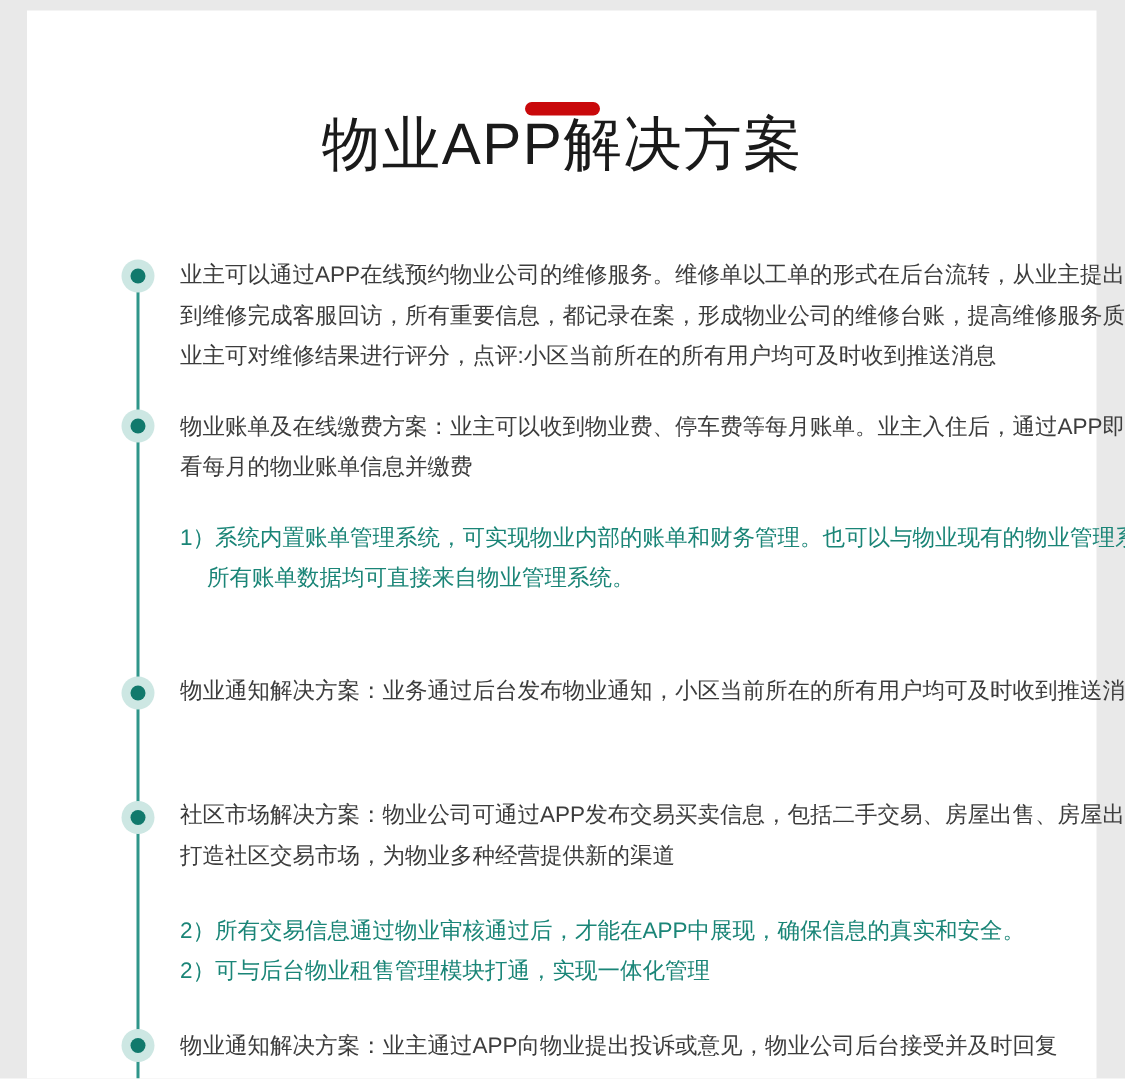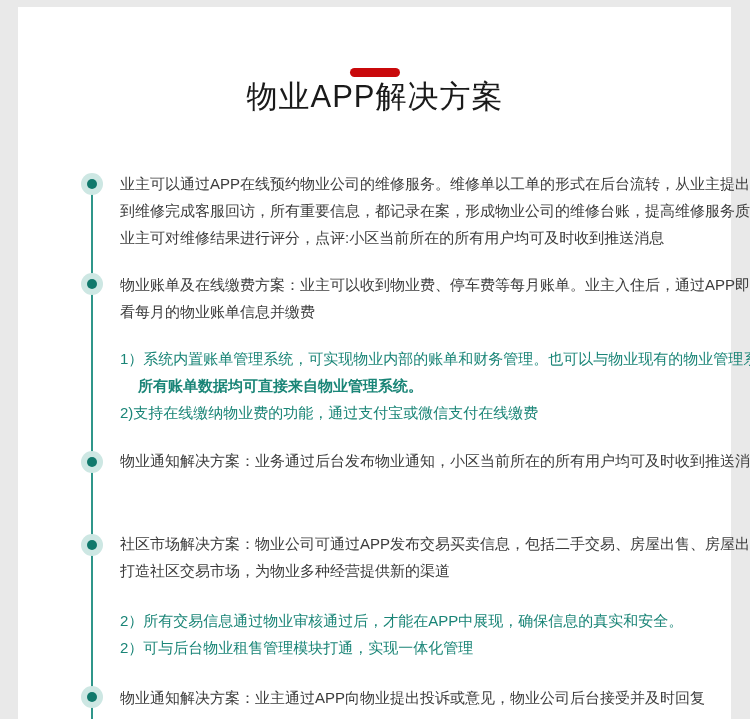--- a/index.html
+++ b/index.html
@@ -18,7 +18,7 @@
   }
   .page-title{
     position:absolute;left:0;top:81px;width:750px;margin:0;
-    text-align:center;font-size:31px;line-height:31px;font-weight:400;
+    text-align:center;font-size:39px;line-height:31px;font-weight:400;
     letter-spacing:1px;color:var(--title-color,#1a1a1a);
   }
   .tl-line{

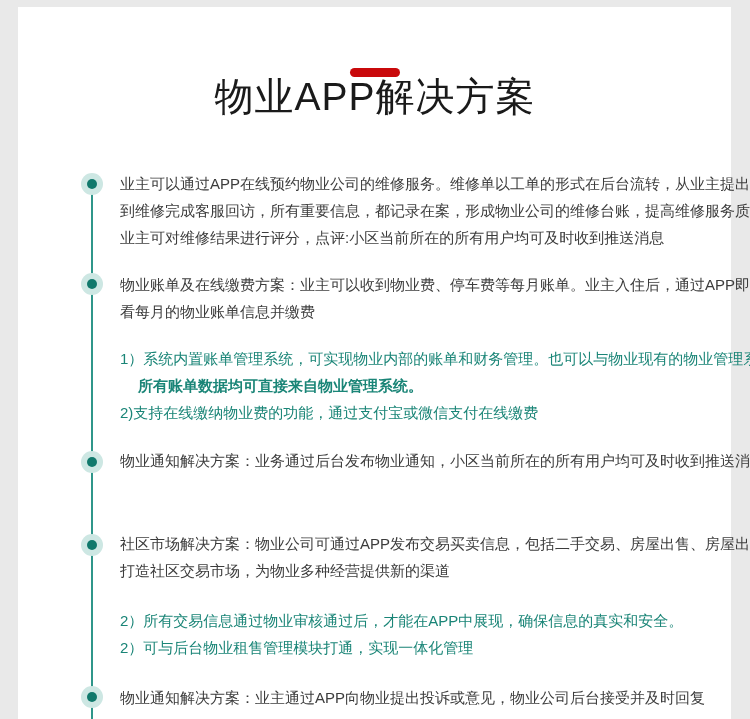--- a/index.html
+++ b/index.html
@@ -44,7 +44,7 @@
   }
   .para div{white-space:nowrap;}
   .teal{color:var(--teal-text-color,#1a8577);}
-  .indent{padding-left:18px;font-weight:bold;}
+  .indent{padding-left:18px;}
   .p1{top:170px}
   .p2{top:271px}
   .s1{top:345px}

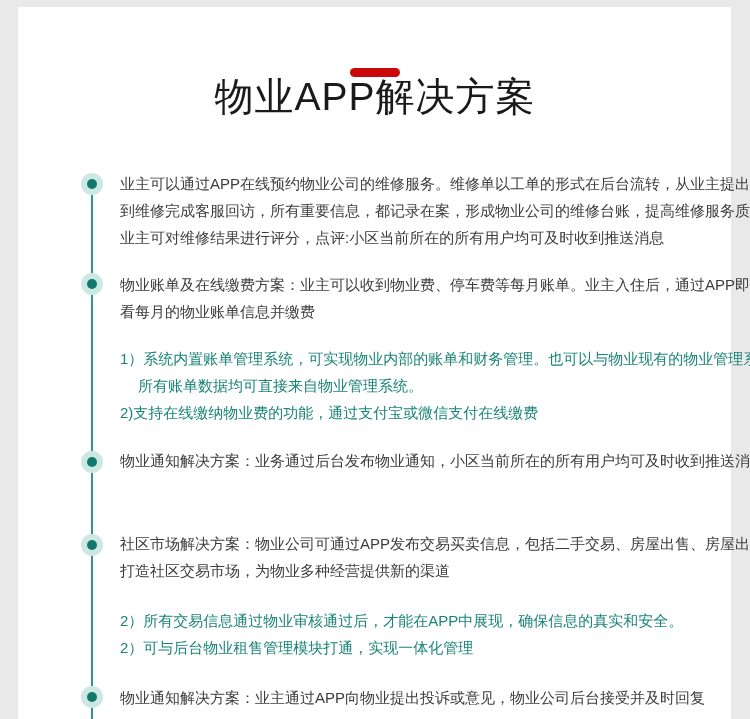--- a/index.html
+++ b/index.html
@@ -93,7 +93,6 @@
 <div class="para s1 teal">
   <div>1）系统内置账单管理系统，可实现物业内部的账单和财务管理。也可以与物业现有的物业管理系统对接，</div>
   <div class="indent">所有账单数据均可直接来自物业管理系统。</div>
-  <div>2)支持在线缴纳物业费的功能，通过支付宝或微信支付在线缴费</div>
 </div>
 
 <div class="para p3">

